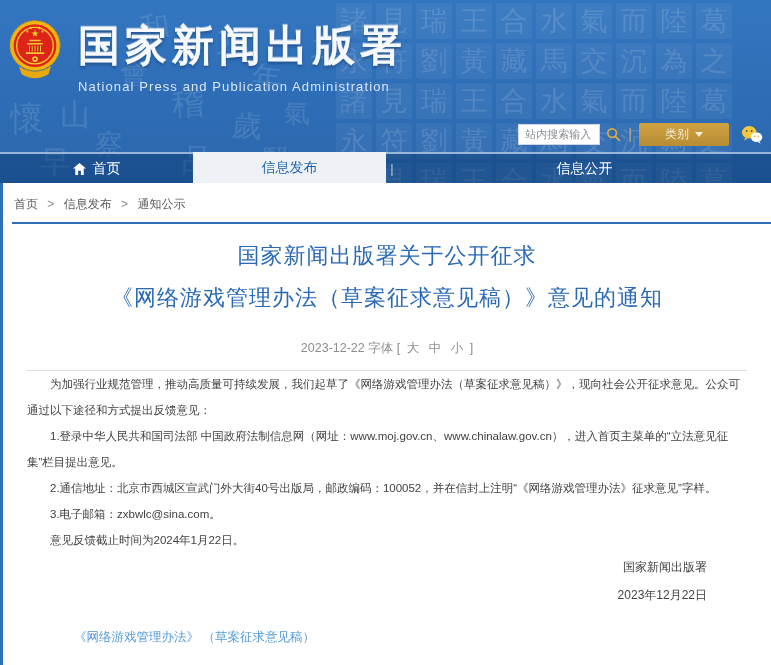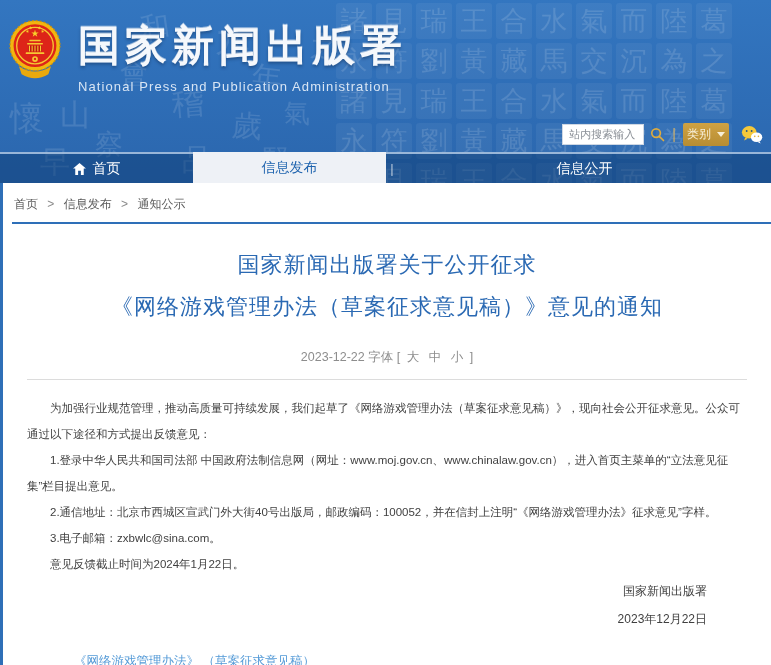--- a/index.html
+++ b/index.html
@@ -61,7 +61,7 @@
   .category-btn {
     display: flex; align-items: center; gap: 6px; cursor: pointer;
     background: linear-gradient(180deg, #cfa243, #b78d33);
-    border-radius: 2px; padding: 3px 4px;
+    border-radius: 2px; padding: 3px 26px;
     color: #f7efd8; font-size: 12px;
   }
   .caret-down {

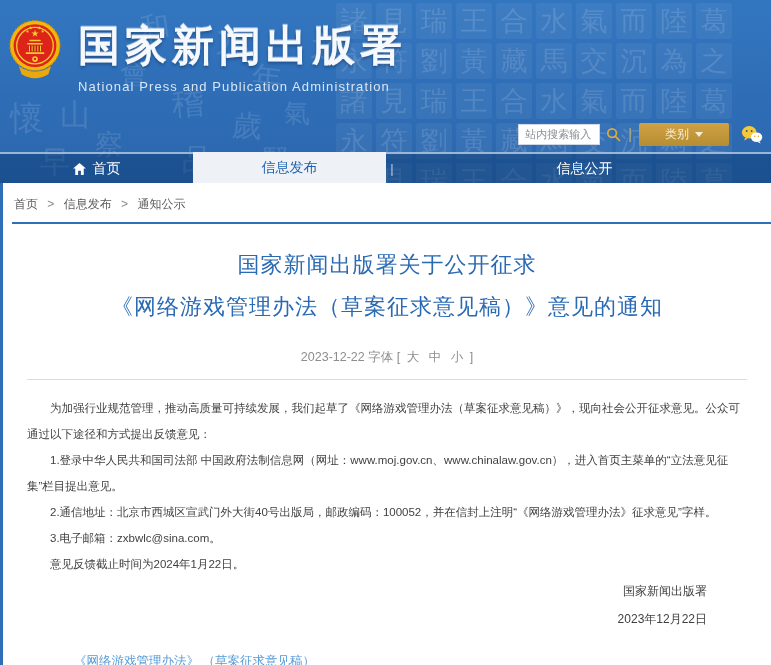--- a/index.html
+++ b/index.html
@@ -103,7 +103,7 @@
   .bc-line { margin-left: 9px; border-bottom: 2px solid #2e6fb8; }
   .article { padding: 0 24px; }
   .article-title {
-    margin-top: 20px; text-align: center;
+    margin-top: 11px; text-align: center;
     color: #2a69b3; font-size: 22px; line-height: 42px;
     font-weight: 500; letter-spacing: 1px;
   }

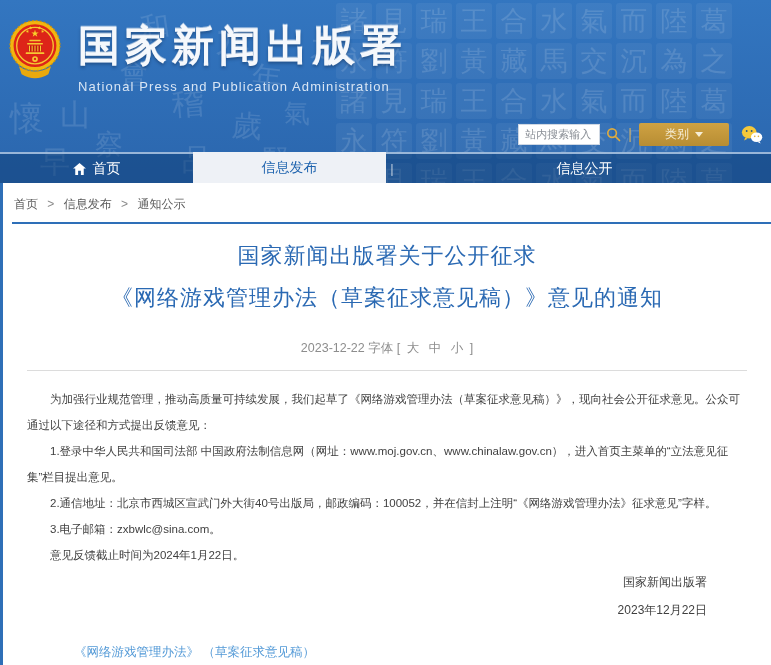--- a/index.html
+++ b/index.html
@@ -114,7 +114,7 @@
   .meta .date { }
   .meta .fs-btn { cursor: pointer; margin: 0 3px; color: #8d8d8d; }
   .meta-line { margin-top: 13px; border-bottom: 1px solid #dcdcdc; }
-  .body-text { margin-top: 15px; font-size: 11.5px; color: #3f3f3f; }
+  .body-text { font-size: 11.5px; color: #3f3f3f; }
   .body-text p { text-indent: 2em; line-height: 26px; }
   .signature {
     text-align: right; padding-right: 40px; line-height: 28px;

